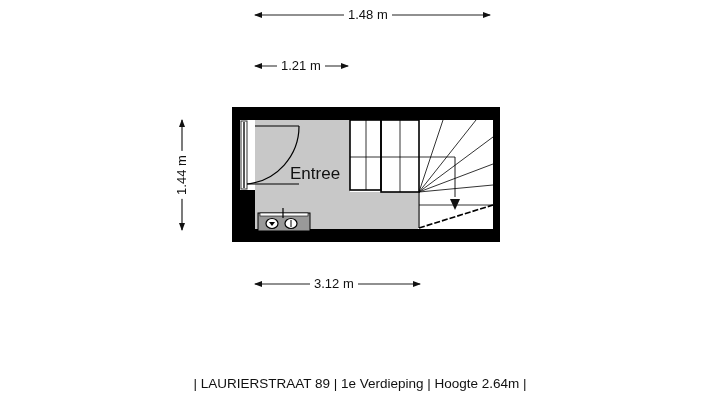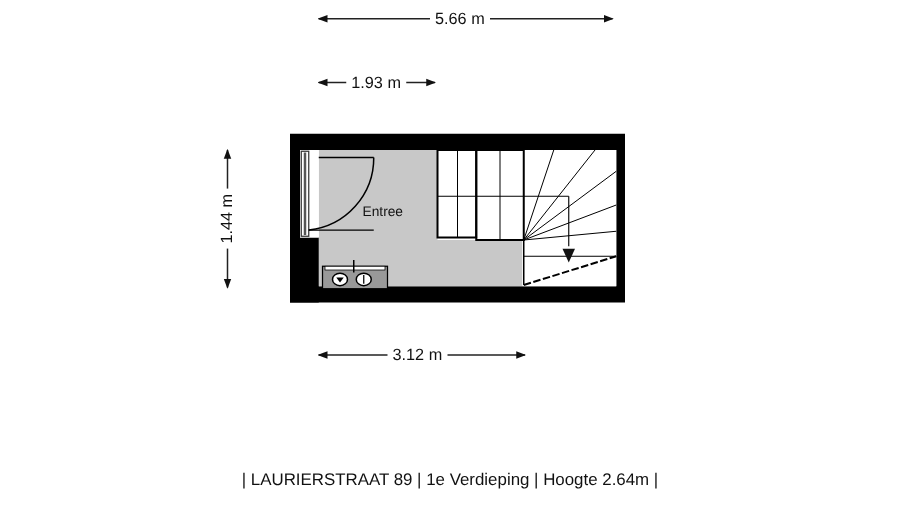--- a/index.html
+++ b/index.html
@@ -91,7 +91,7 @@
   </g>
 </svg>
 
-<div class="dim-text" style="left:344px; top:8px;">5.66 m</div>
+<div class="dim-text" style="left:344px; top:8px;">1.48 m</div>
 <div class="dim-text" style="left:277px; top:59px;">1.93 m</div>
 <div class="dim-text" style="left:310px; top:277px;">3.12 m</div>
 <div class="dim-text" style="left:158px; top:168px; transform:rotate(-90deg); transform-origin:center;">1.44 m</div>

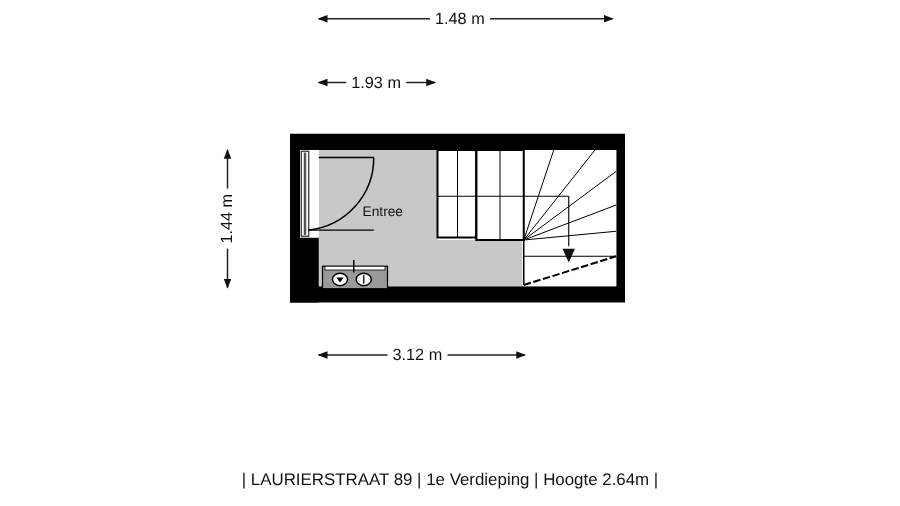--- a/index.html
+++ b/index.html
@@ -92,7 +92,7 @@
 </svg>
 
 <div class="dim-text" style="left:344px; top:8px;">1.48 m</div>
-<div class="dim-text" style="left:277px; top:59px;">1.93 m</div>
+<div class="dim-text" style="left:277px; top:59px;">1.21 m</div>
 <div class="dim-text" style="left:310px; top:277px;">3.12 m</div>
 <div class="dim-text" style="left:158px; top:168px; transform:rotate(-90deg); transform-origin:center;">1.44 m</div>
 

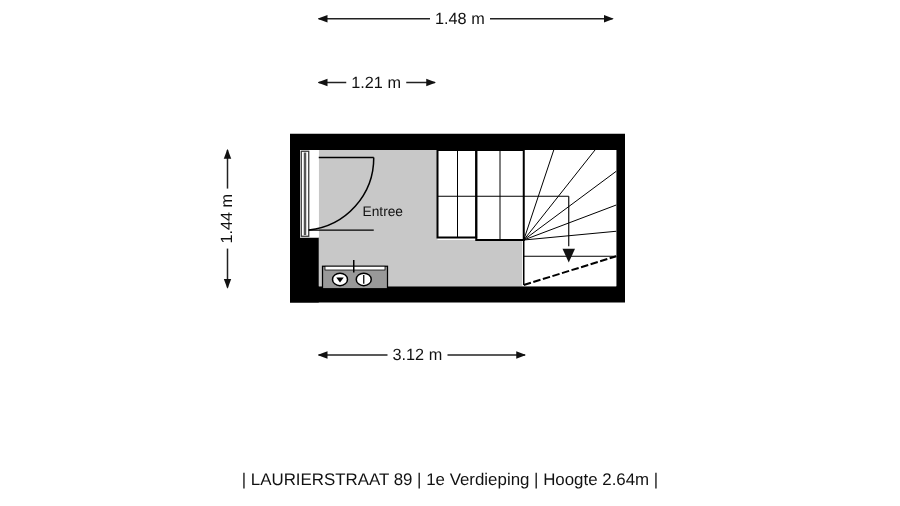--- a/index.html
+++ b/index.html
@@ -8,7 +8,7 @@
   .dim-text { position:absolute; font-size:13px; background:#fff; padding:0 4px; line-height:14px; white-space:nowrap; }
   svg { position:absolute; left:0; top:0; }
   .caption { position:absolute; left:0; width:720px; top:376px; text-align:center; font-size:13.5px; }
-  .room-label { position:absolute; font-size:11px; }
+  .room-label { position:absolute; font-size:17px; }
 </style>
 </head>
 <body>

